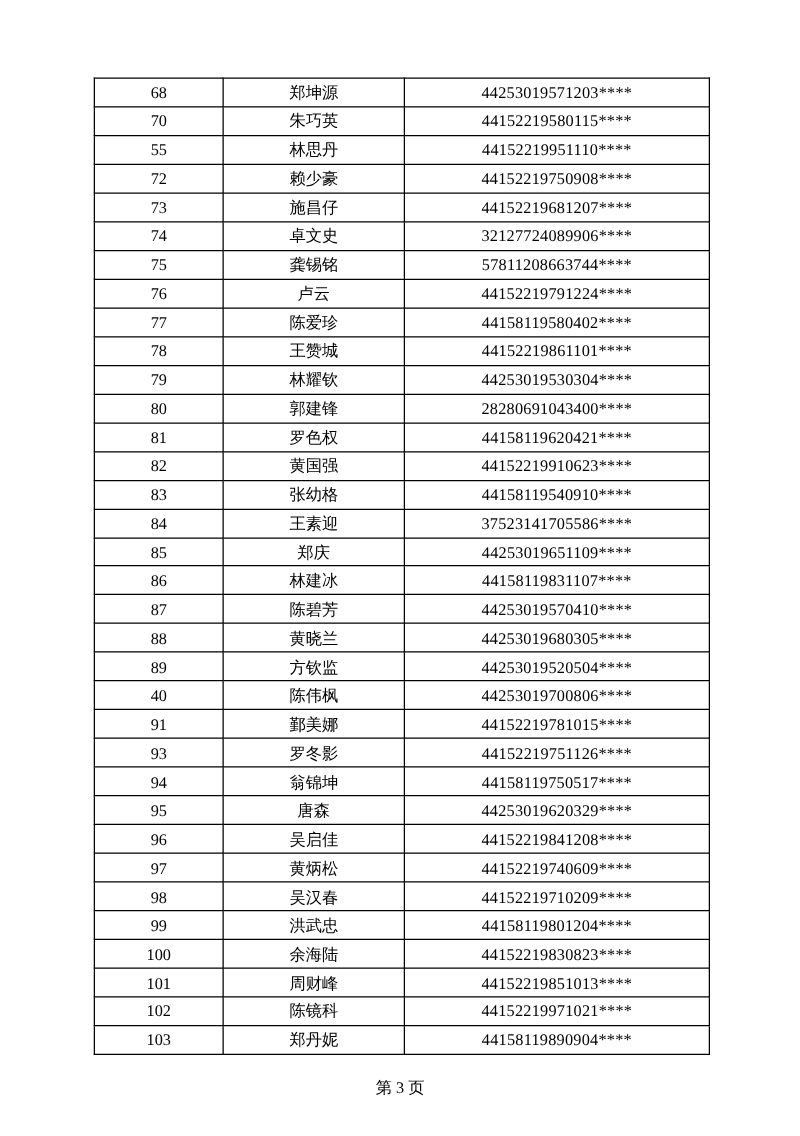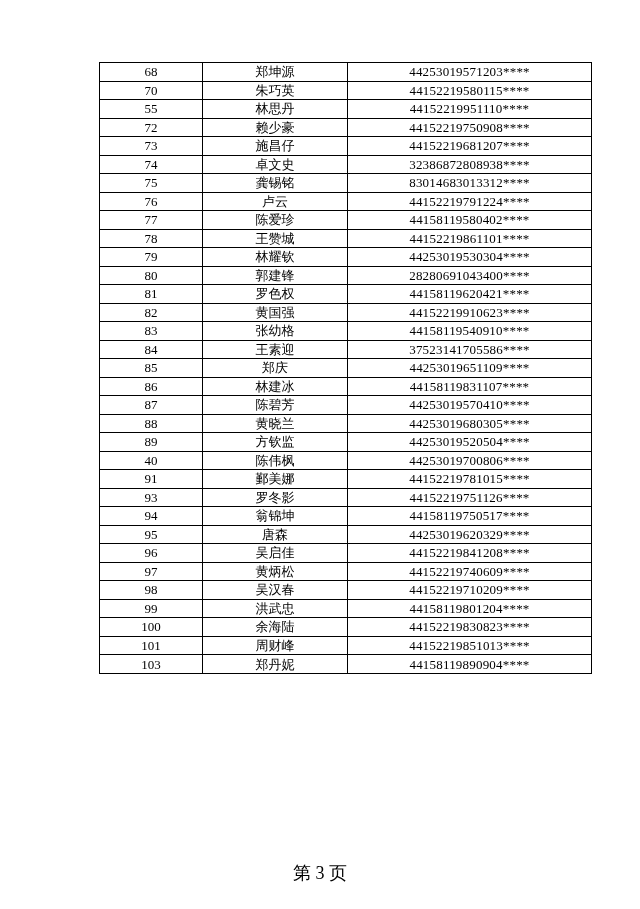--- a/index.html
+++ b/index.html
@@ -26,10 +26,9 @@
     left: 75px;
     top: 62px;
     width: 492px;
-    height: 612px;
+    height: 782px;
     border-collapse: collapse;
     table-layout: fixed;
-    margin-left: 24px;
   }
   table.roster td {
     border: 1px solid #000000;

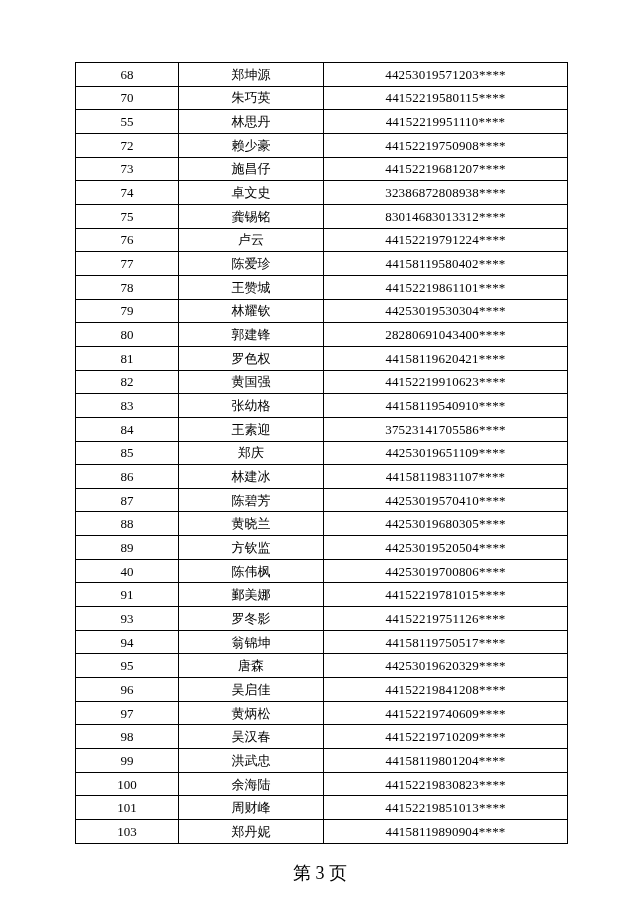--- a/index.html
+++ b/index.html
@@ -93,7 +93,7 @@
         <tr>
           <td class="cell-num">74</td>
           <td class="cell-name">卓文史</td>
-          <td class="cell-id">32386872808938****</td>
+          <td class="cell-id">32127724089906****</td>
         </tr>
         <tr>
           <td class="cell-num">75</td>

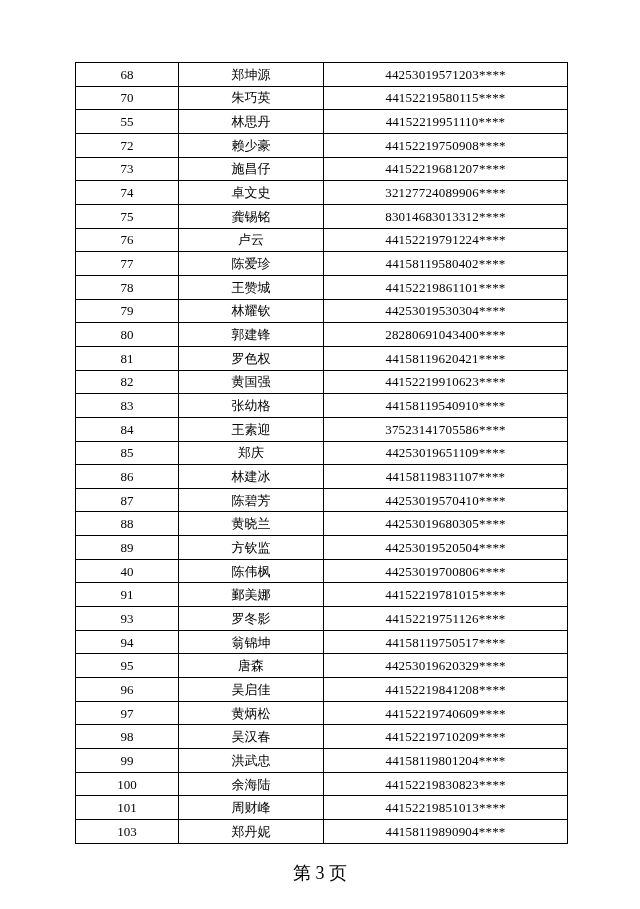--- a/index.html
+++ b/index.html
@@ -98,7 +98,7 @@
         <tr>
           <td class="cell-num">75</td>
           <td class="cell-name">龚锡铭</td>
-          <td class="cell-id">83014683013312****</td>
+          <td class="cell-id">57811208663744****</td>
         </tr>
         <tr>
           <td class="cell-num">76</td>

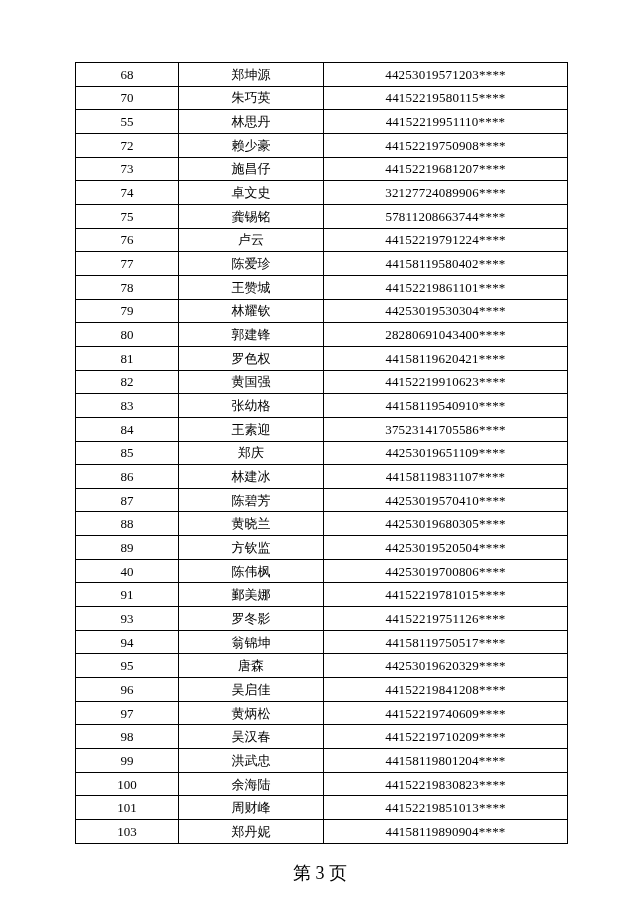--- a/index.html
+++ b/index.html
@@ -226,6 +226,11 @@
           <td class="cell-id">44152219851013****</td>
         </tr>
         <tr>
+          <td class="cell-num">102</td>
+          <td class="cell-name">陈镜科</td>
+          <td class="cell-id">44152219971021****</td>
+        </tr>
+        <tr>
           <td class="cell-num">103</td>
           <td class="cell-name">郑丹妮</td>
           <td class="cell-id">44158119890904****</td>

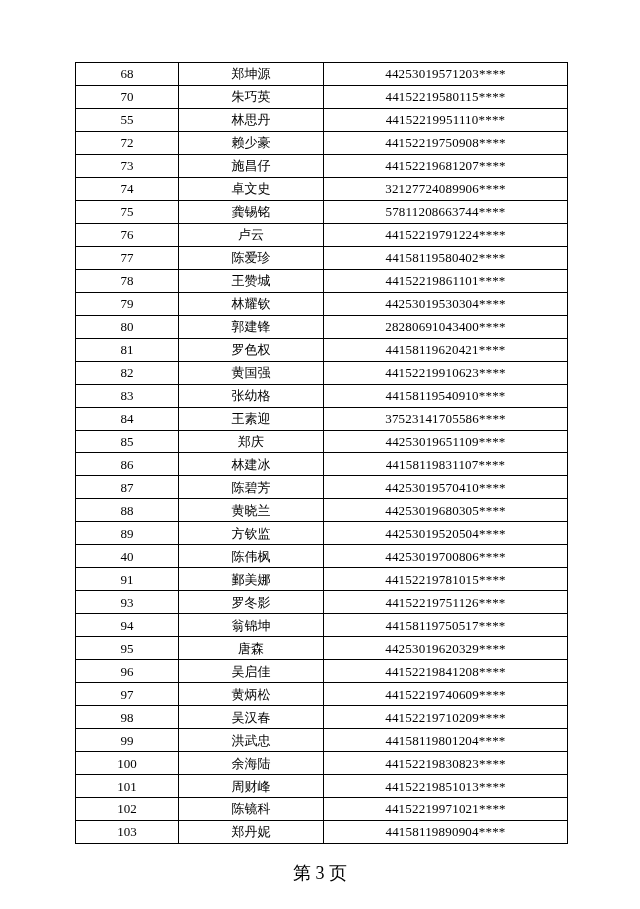--- a/index.html
+++ b/index.html
@@ -50,7 +50,7 @@
     top: 861px;
     width: 640px;
     text-align: center;
-    font-size: 18px;
+    font-size: 13px;
     color: #000000;
   }
 </style>

